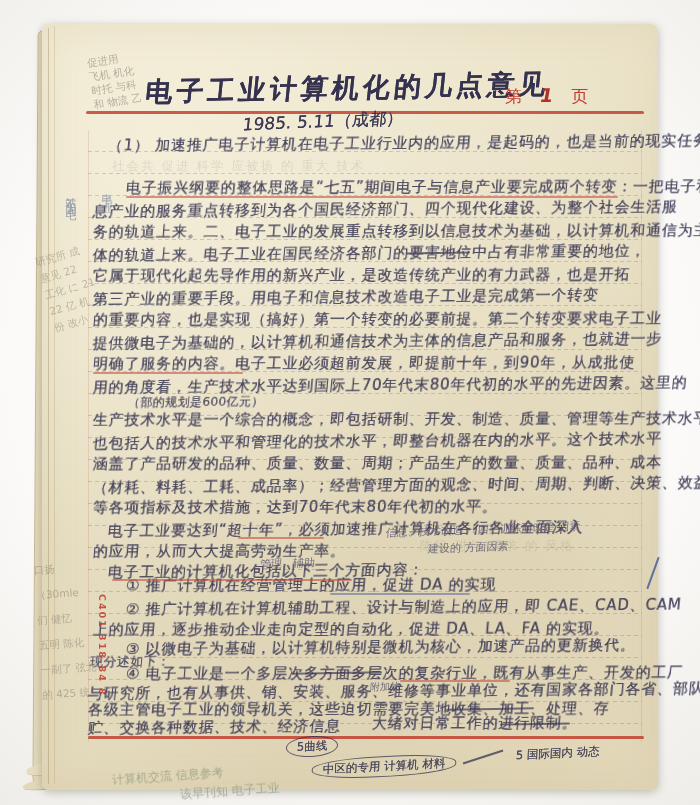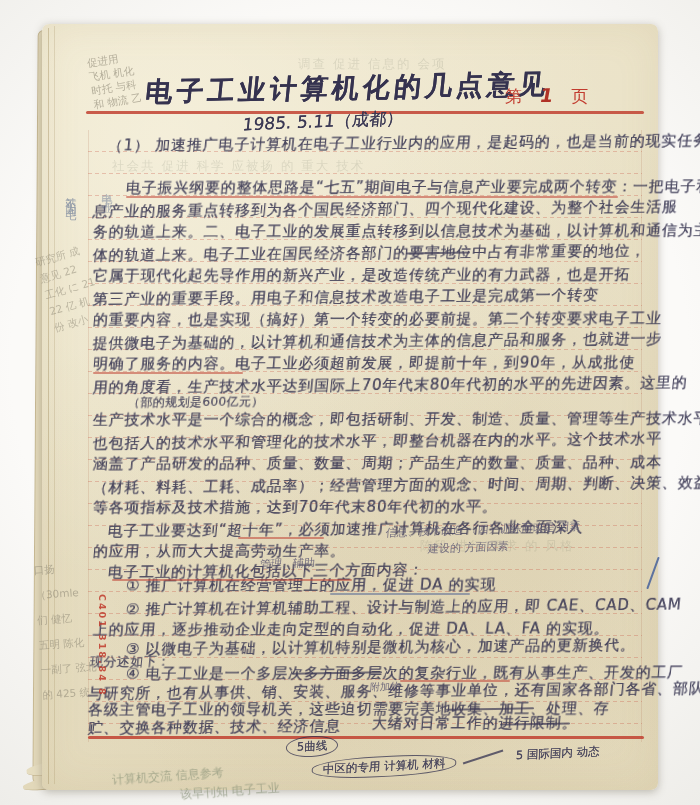--- a/index.html
+++ b/index.html
@@ -76,7 +76,6 @@
   <div class="edge-line" style="left:48px;top:28px;height:756px;"></div>
   <div class="edge-line" style="left:54px;top:26px;height:758px;opacity:.6;"></div>
 
-  <div class="bleed" style="left:298px;top:56px;">调查 促进 信息的 会项</div>
   <div class="bleed" style="left:112px;top:158px;">社会共 促进 科学 应被扬 的 重大 技术</div>
   <div class="bleed" style="left:420px;top:538px;">陈段 进行 要求 的 风格</div>
 

